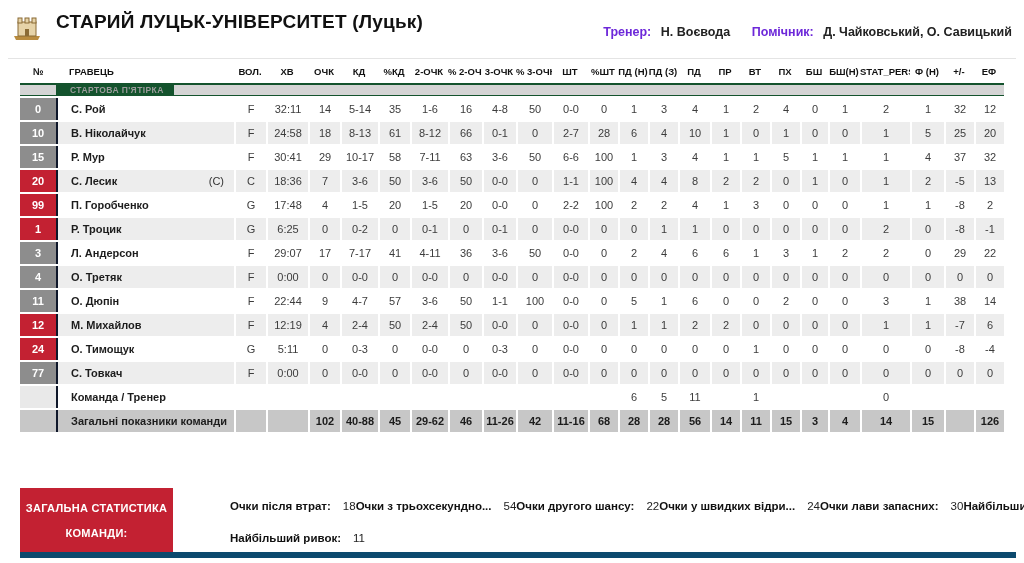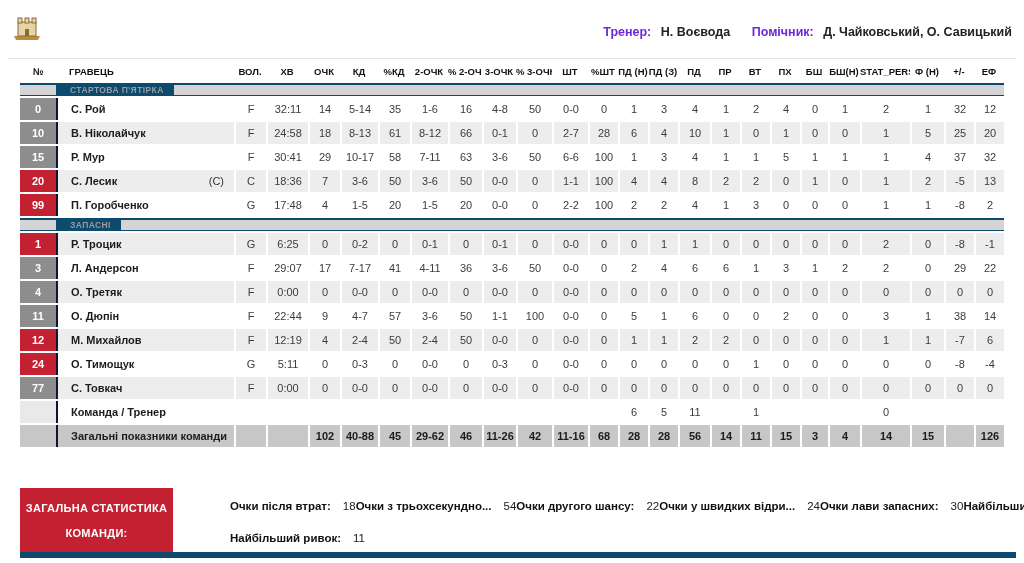--- a/index.html
+++ b/index.html
@@ -63,6 +63,7 @@
       <rect x="15" y="17" width="4" height="7" fill="#8a6b35"></rect>
     </svg>
   </span>
+  <h1 class="team-title">СТАРИЙ ЛУЦЬК-УНІВЕРСИТЕТ (Луцьк)</h1>
   <div class="coaches">
     <span class="lbl">Тренер:</span>
     <span class="val">Н. Воєвода</span>

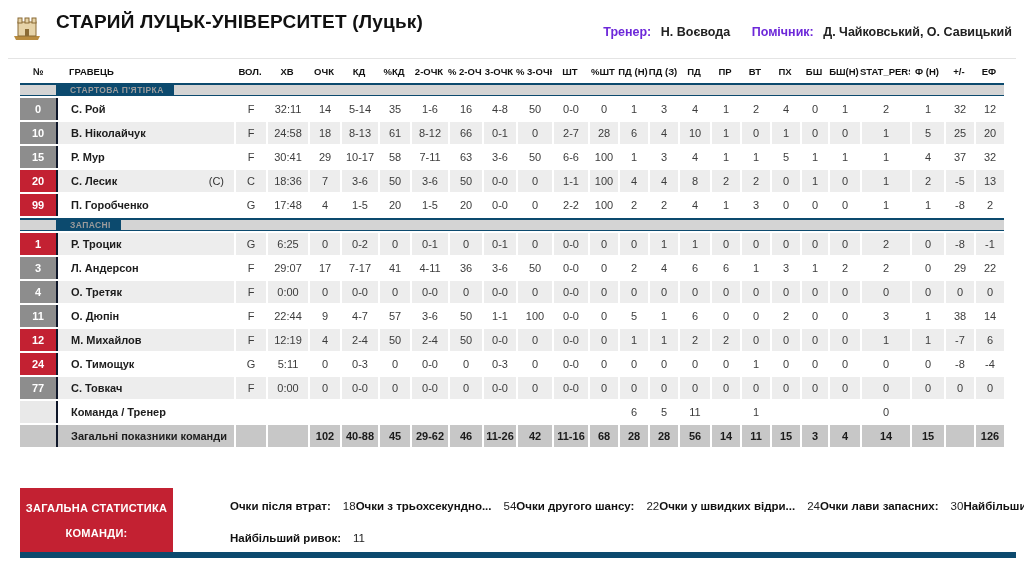--- a/index.html
+++ b/index.html
@@ -33,7 +33,7 @@
   tr.teamrow td{font-weight:normal;}
   tr.teamrow td.pname{font-weight:bold;}
   
-  td.barcell{background:#0c4a6e;height:13px;}
+  td.barcell{background:#14532d;height:13px;}
   .secbar{display:flex;align-items:center;height:13px;}
   .secbar .blk{width:36px;height:10px;background:#d4d4d4;flex:none;}
   .secbar .seclbl{font-size:8.5px;font-weight:bold;color:#9b9b9b;margin:0 10px 0 14px;letter-spacing:.4px;white-space:nowrap;}

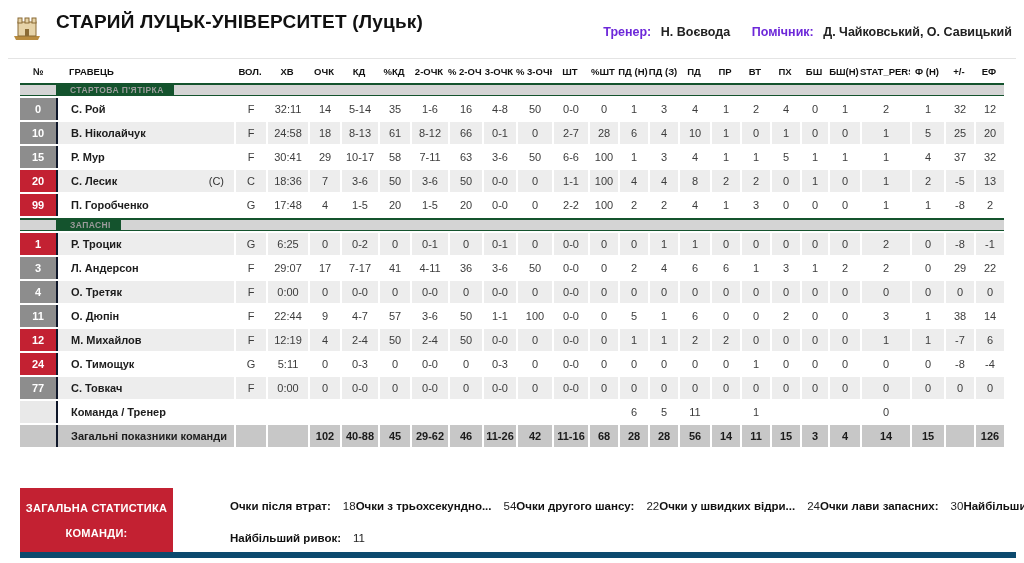--- a/index.html
+++ b/index.html
@@ -275,15 +275,6 @@
           <td class="num">-8</td>
           <td class="num">2</td>
         </tr>
-        <tr>
-          <td colspan="25" class="barcell">
-            <div class="secbar">
-              <span class="blk"></span>
-              <span class="seclbl">ЗАПАСНІ</span>
-              <span class="fill"></span>
-            </div>
-          </td>
-        </tr>
         <tr class="g">
           <td class="badge red">1</td>
           <td class="pname"><span>Р. Троцик</span></td>

